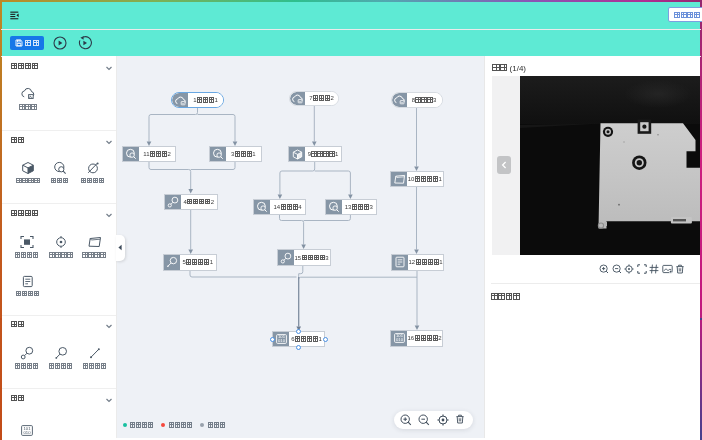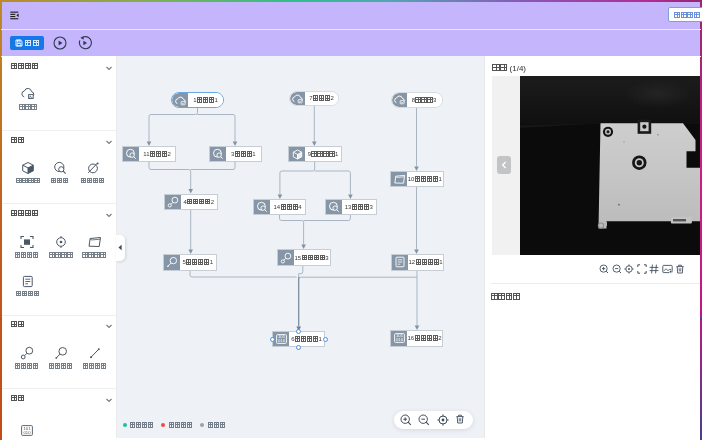--- a/index.html
+++ b/index.html
@@ -3,7 +3,7 @@
 *{margin:0;padding:0;box-sizing:border-box}
 svg{display:block}
 html,body{width:702px;height:440px;overflow:hidden;font-family:"Liberation Sans",sans-serif;background:#fff}
-#page{position:relative;width:702px;height:320px;background:#c4b5fd}
+#page{position:relative;width:702px;height:320px;background:#5eead4}
 .abs{position:absolute}
 i.g{display:inline-block;width:.88em;height:.92em;margin:0 .06em;vertical-align:-6%;
 background:linear-gradient(currentColor,currentColor) 0 0/100% 1px no-repeat,

